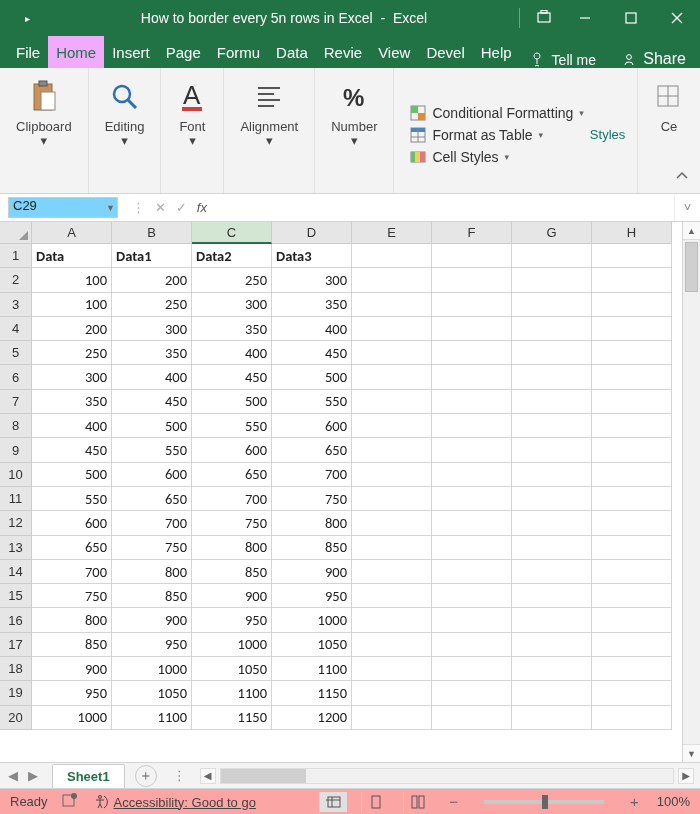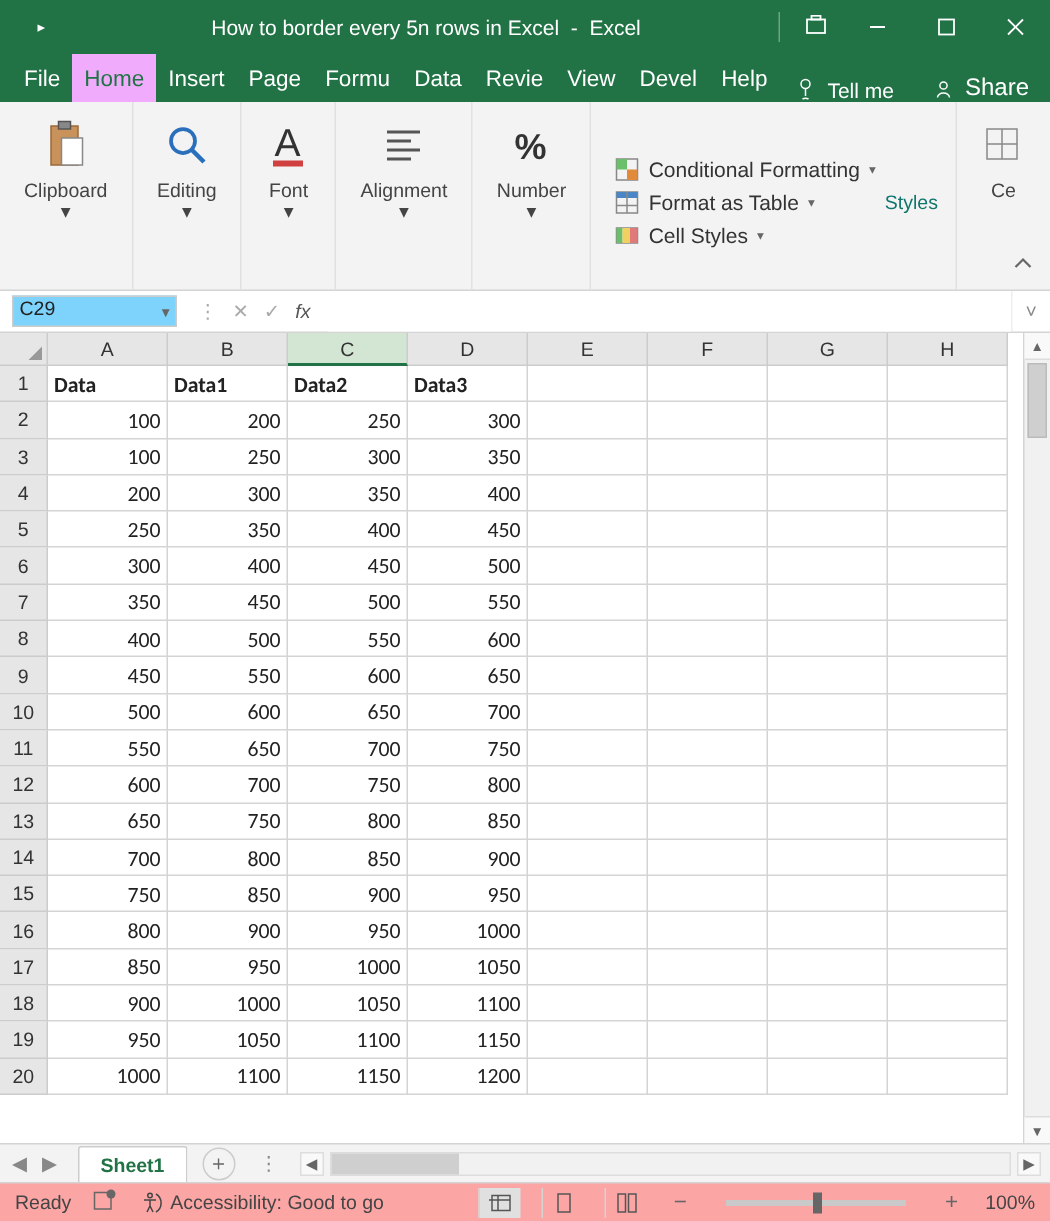--- a/index.html
+++ b/index.html
@@ -78,7 +78,7 @@
   .zoomslider { width:120px; height:4px; background:#c9c9c9; position:relative; margin:0 8px;}
   .zoomslider .knob { position:absolute; left:58px; top:-5px; width:6px; height:14px; background:#666;}
   .zm { cursor:pointer; color:#666; font-size:15px; padding:0 4px;}
-  .access { display:flex; align-items:center; gap:6px;}
+  .access { display:flex; align-items:flex-end; gap:6px;text-decoration:underline;}
   svg.ico { width:16px; height:16px;}
 </style>
 </head>

